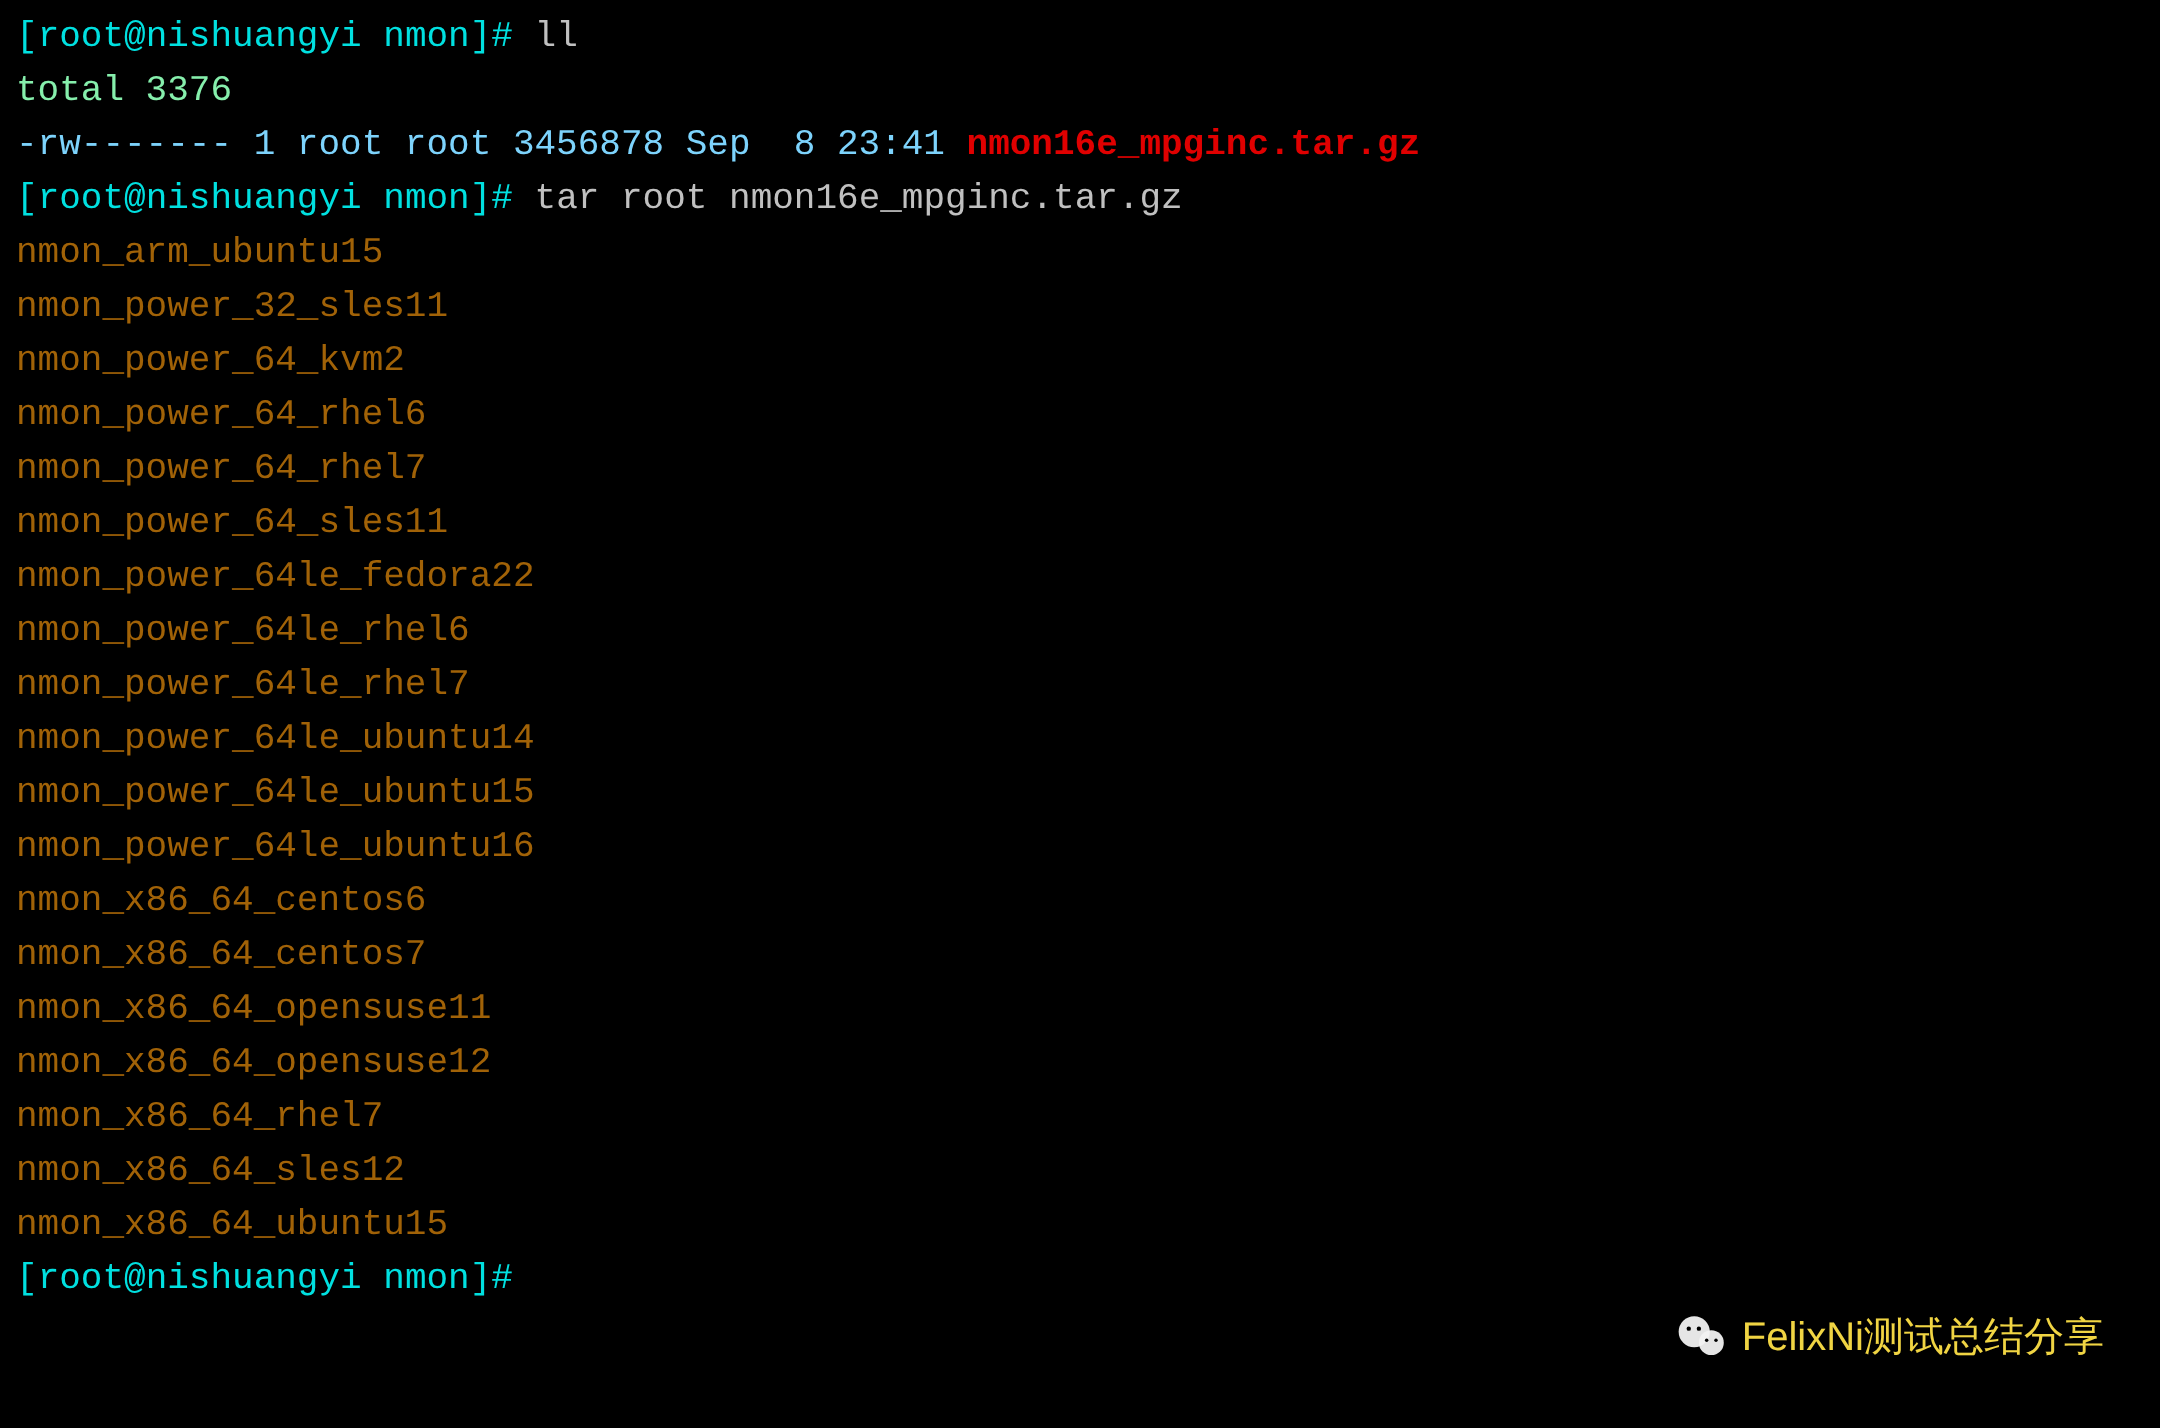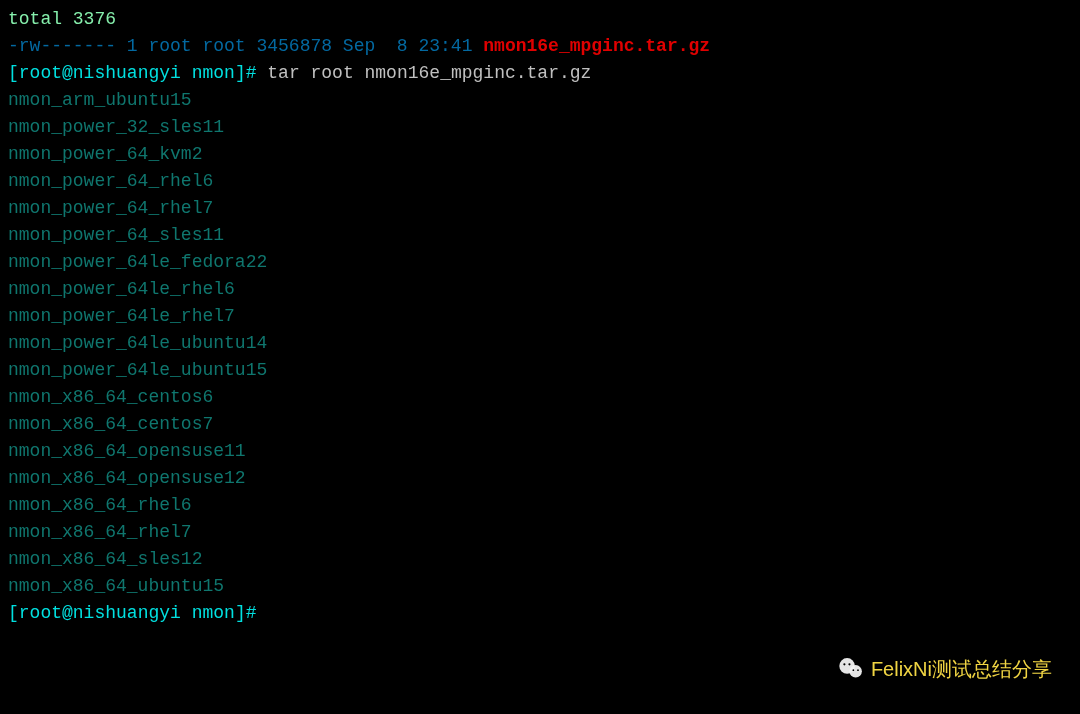--- a/index.html
+++ b/index.html
@@ -75,6 +75,7 @@
 <body>
 
 <div id="terminal">
+    <div class="line"><span class="prompt-bracket">[</span><span class="prompt-user">root@nishuangyi</span><span class="prompt-bracket"> </span><span class="prompt-path">nmon</span><span class="prompt-bracket">]#</span><span class="cmd"> </span><span class="cmd">ll</span></div>
     <div class="line"><span class="total">total 3376</span></div>
     <div class="line"><span class="perm">-rw------- 1 root root 3456878 Sep  8 23:41 </span><span class="archive">nmon16e_mpginc.tar.gz</span></div>
     <div class="line"><span class="prompt-bracket">[</span><span class="prompt-user">root@nishuangyi</span><span class="prompt-bracket"> </span><span class="prompt-path">nmon</span><span class="prompt-bracket">]#</span><span class="cmd"> </span><span class="cmd">tar root nmon16e_mpginc.tar.gz</span></div>

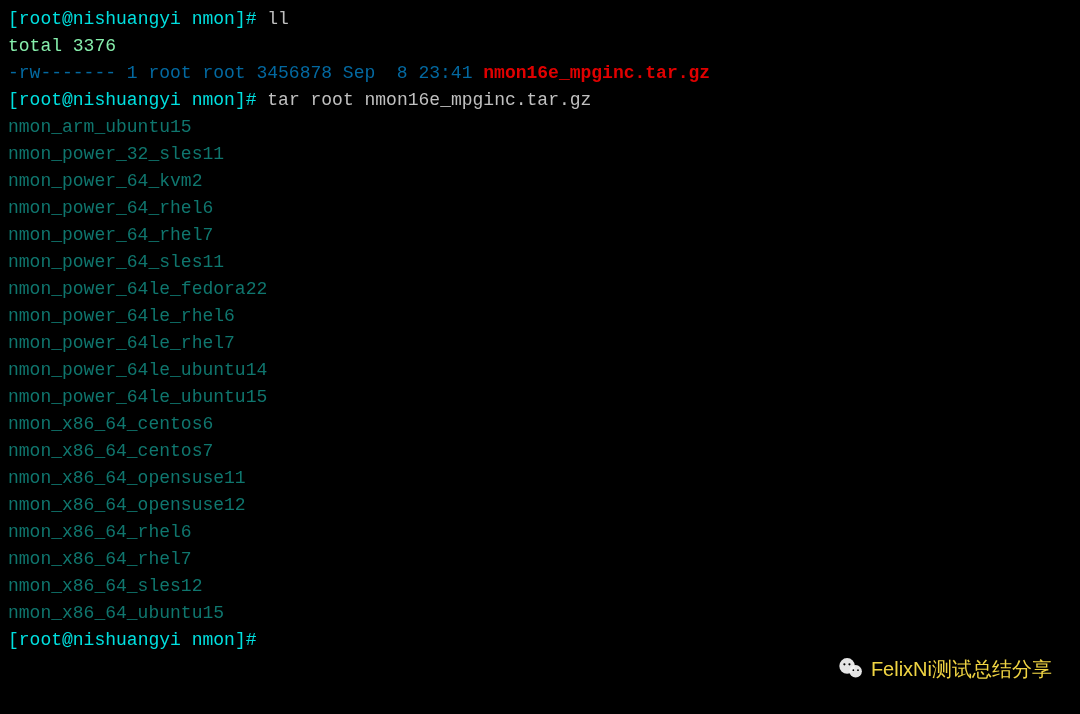--- a/index.html
+++ b/index.html
@@ -39,7 +39,7 @@
       color: #86efac;
     }
     .perm {
-      color: #0369a1;
+      color: #7dd3fc;
     }
     .archive {
       color: #e00000;

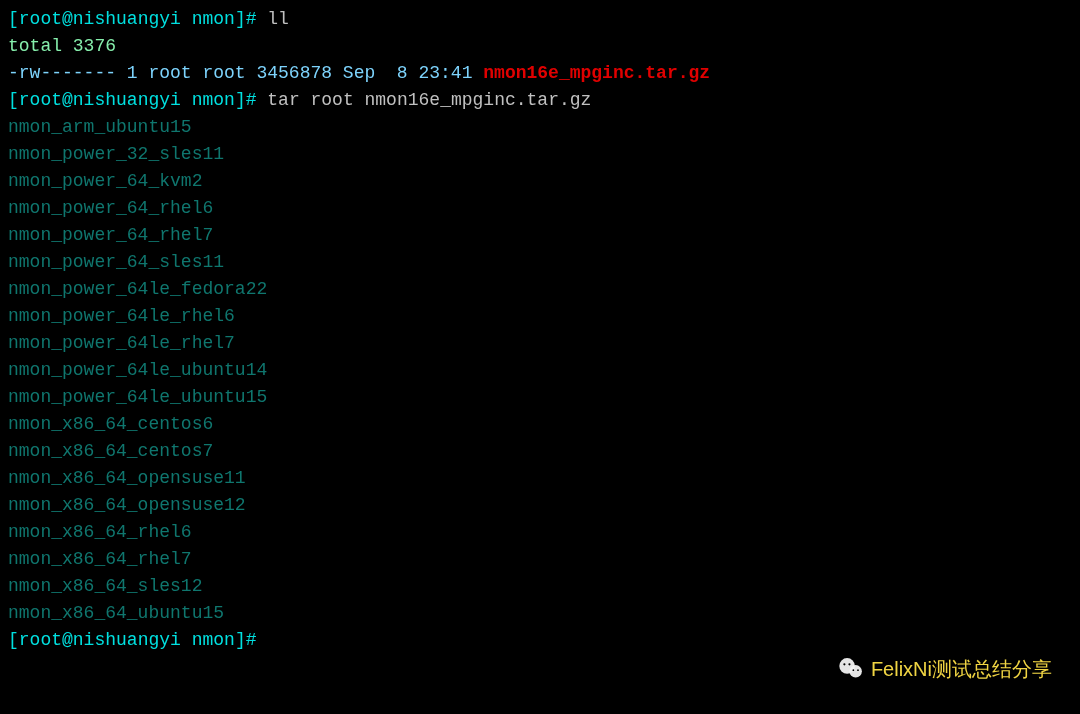--- a/index.html
+++ b/index.html
@@ -46,7 +46,7 @@
       font-weight: bold;
     }
     .file-out {
-      color: #0f766e;
+      color: #a16207;
     }
     .watermark {
       position: absolute;

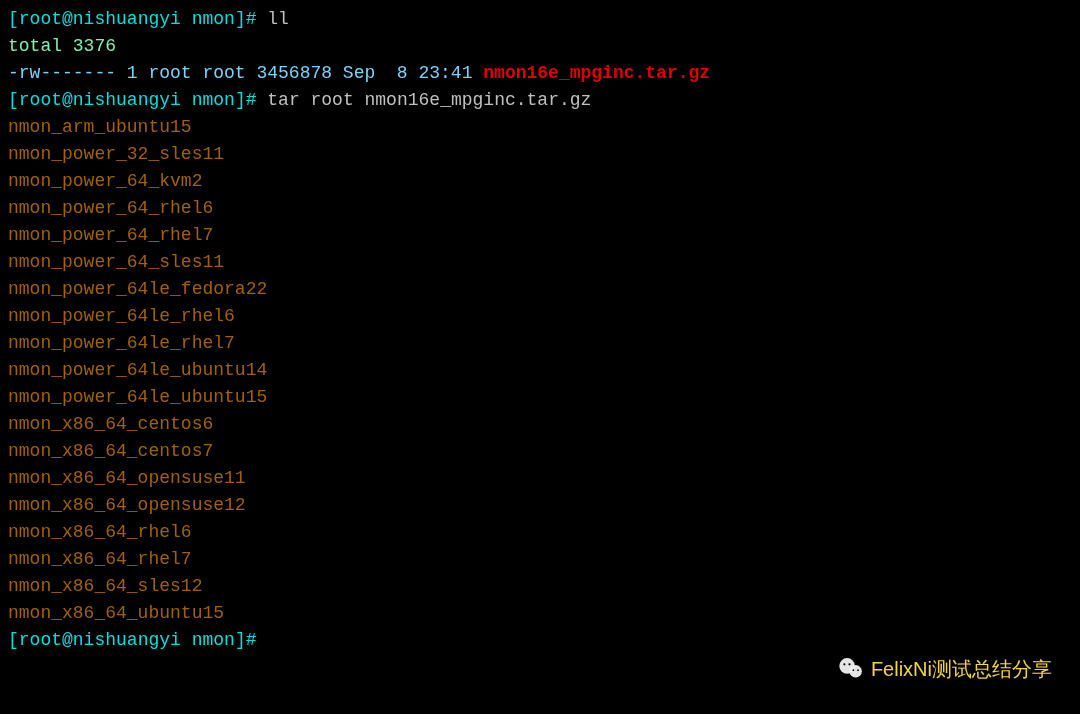--- a/index.html
+++ b/index.html
@@ -90,6 +90,7 @@
     <div class="line"><span class="file-out">nmon_power_64le_rhel7</span></div>
     <div class="line"><span class="file-out">nmon_power_64le_ubuntu14</span></div>
     <div class="line"><span class="file-out">nmon_power_64le_ubuntu15</span></div>
+    <div class="line"><span class="file-out">nmon_power_64le_ubuntu16</span></div>
     <div class="line"><span class="file-out">nmon_x86_64_centos6</span></div>
     <div class="line"><span class="file-out">nmon_x86_64_centos7</span></div>
     <div class="line"><span class="file-out">nmon_x86_64_opensuse11</span></div>

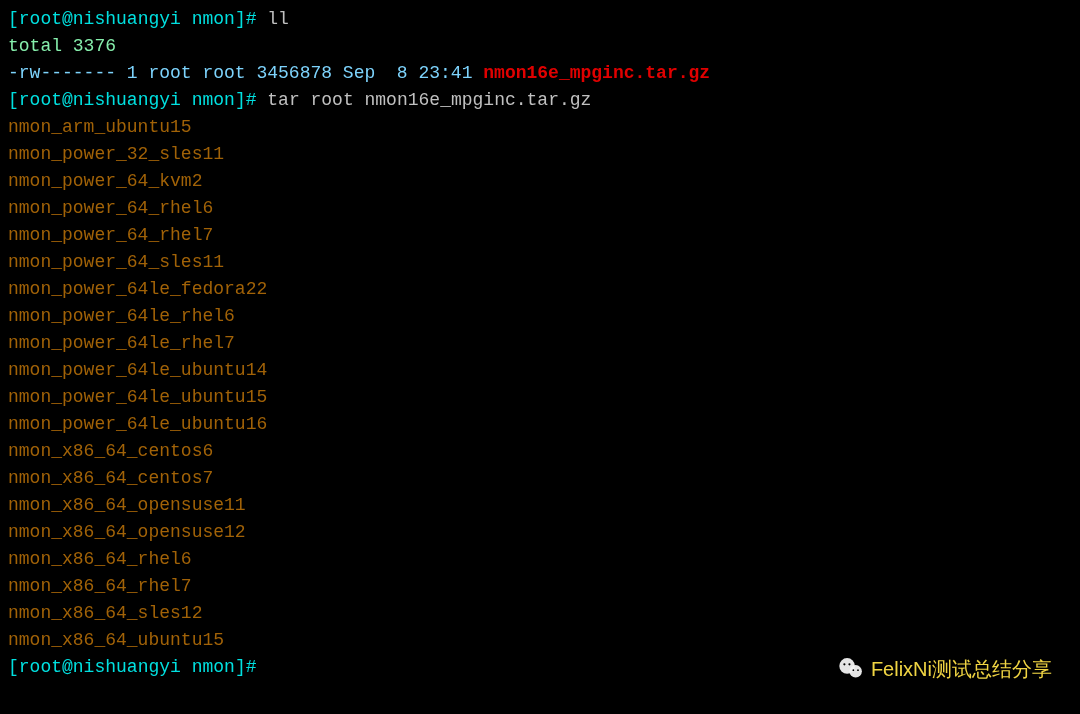--- a/index.html
+++ b/index.html
@@ -95,7 +95,6 @@
     <div class="line"><span class="file-out">nmon_x86_64_centos7</span></div>
     <div class="line"><span class="file-out">nmon_x86_64_opensuse11</span></div>
     <div class="line"><span class="file-out">nmon_x86_64_opensuse12</span></div>
-    <div class="line"><span class="file-out">nmon_x86_64_rhel6</span></div>
     <div class="line"><span class="file-out">nmon_x86_64_rhel7</span></div>
     <div class="line"><span class="file-out">nmon_x86_64_sles12</span></div>
     <div class="line"><span class="file-out">nmon_x86_64_ubuntu15</span></div>

